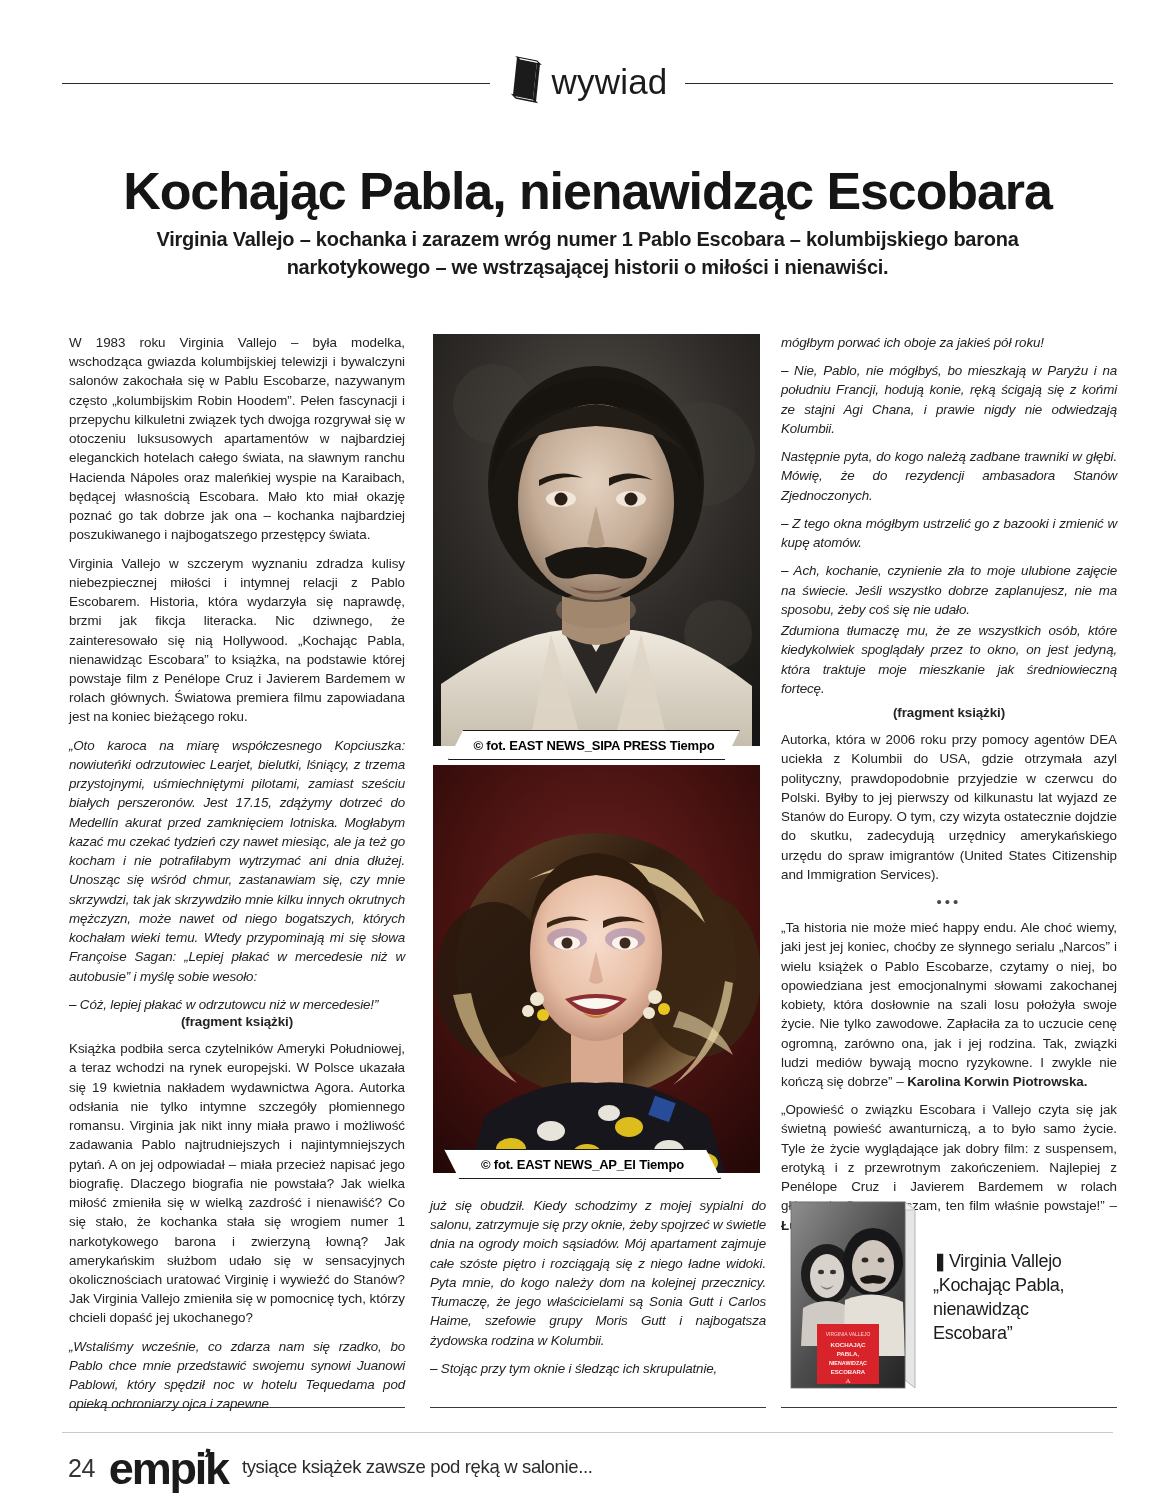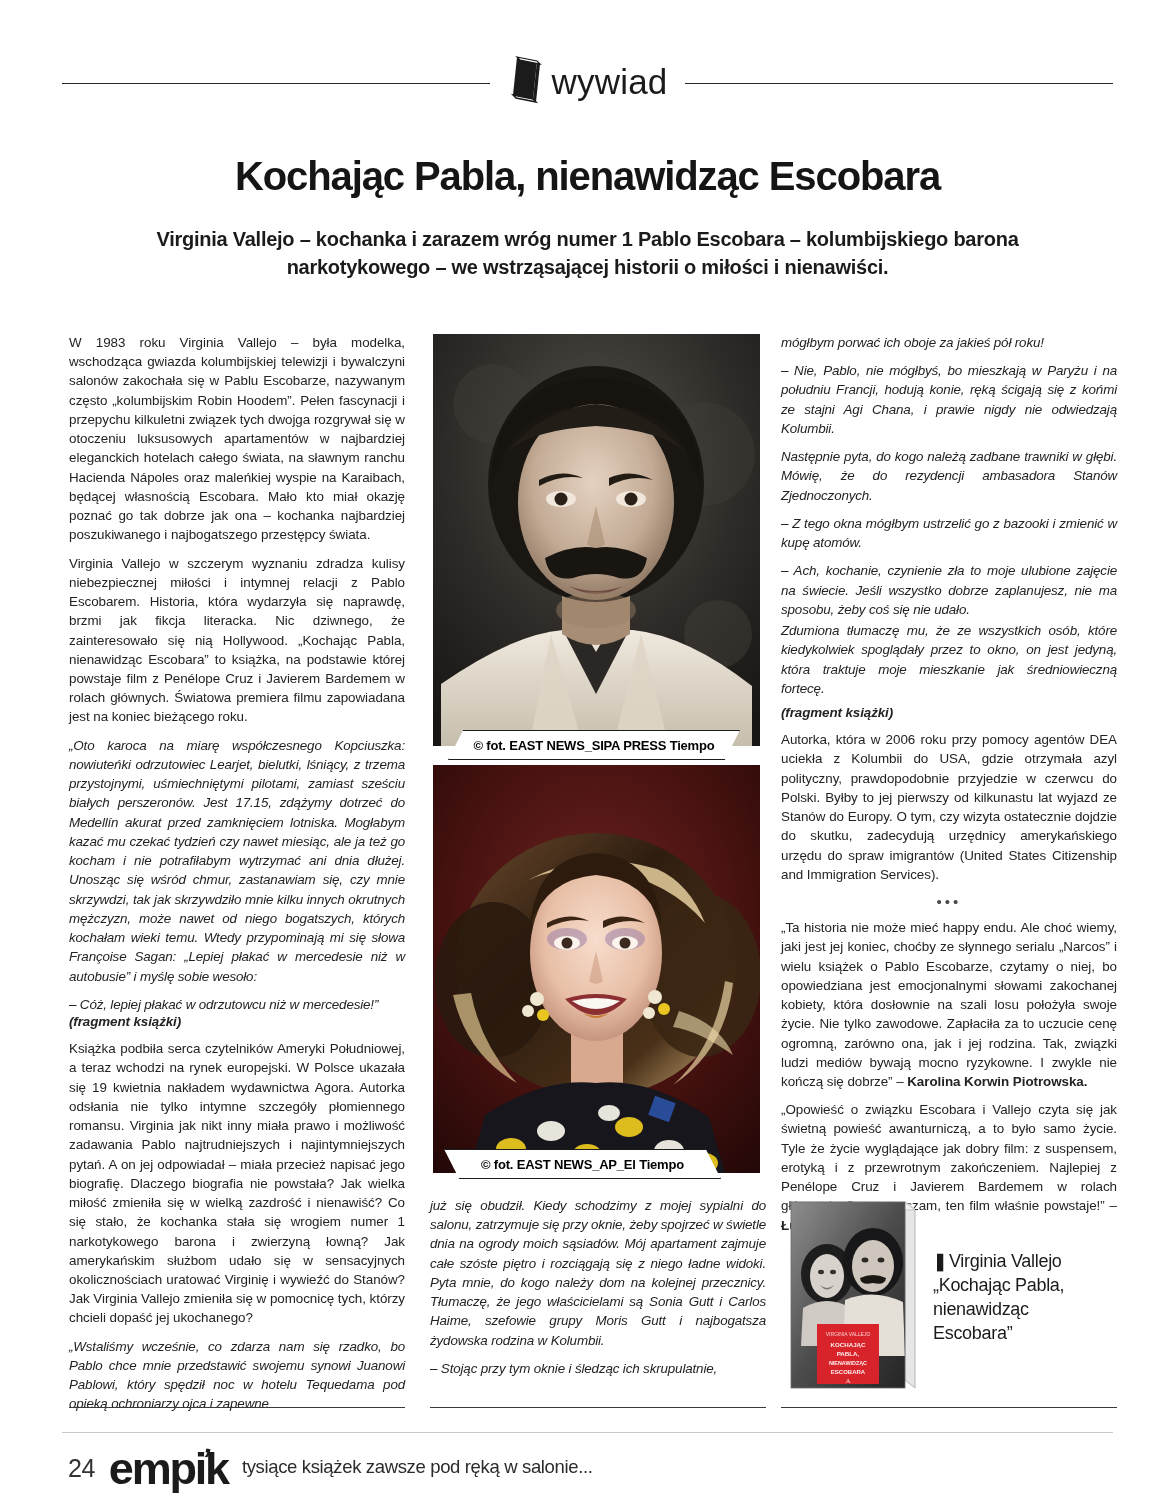--- a/index.html
+++ b/index.html
@@ -68,7 +68,7 @@
     top: 128px;
     width: 1051px;
     text-align: center;
-    font-size: 40px;
+    font-size: 52px;
     font-weight: 700;
     letter-spacing: -1.1px;
     line-height: 1.08;

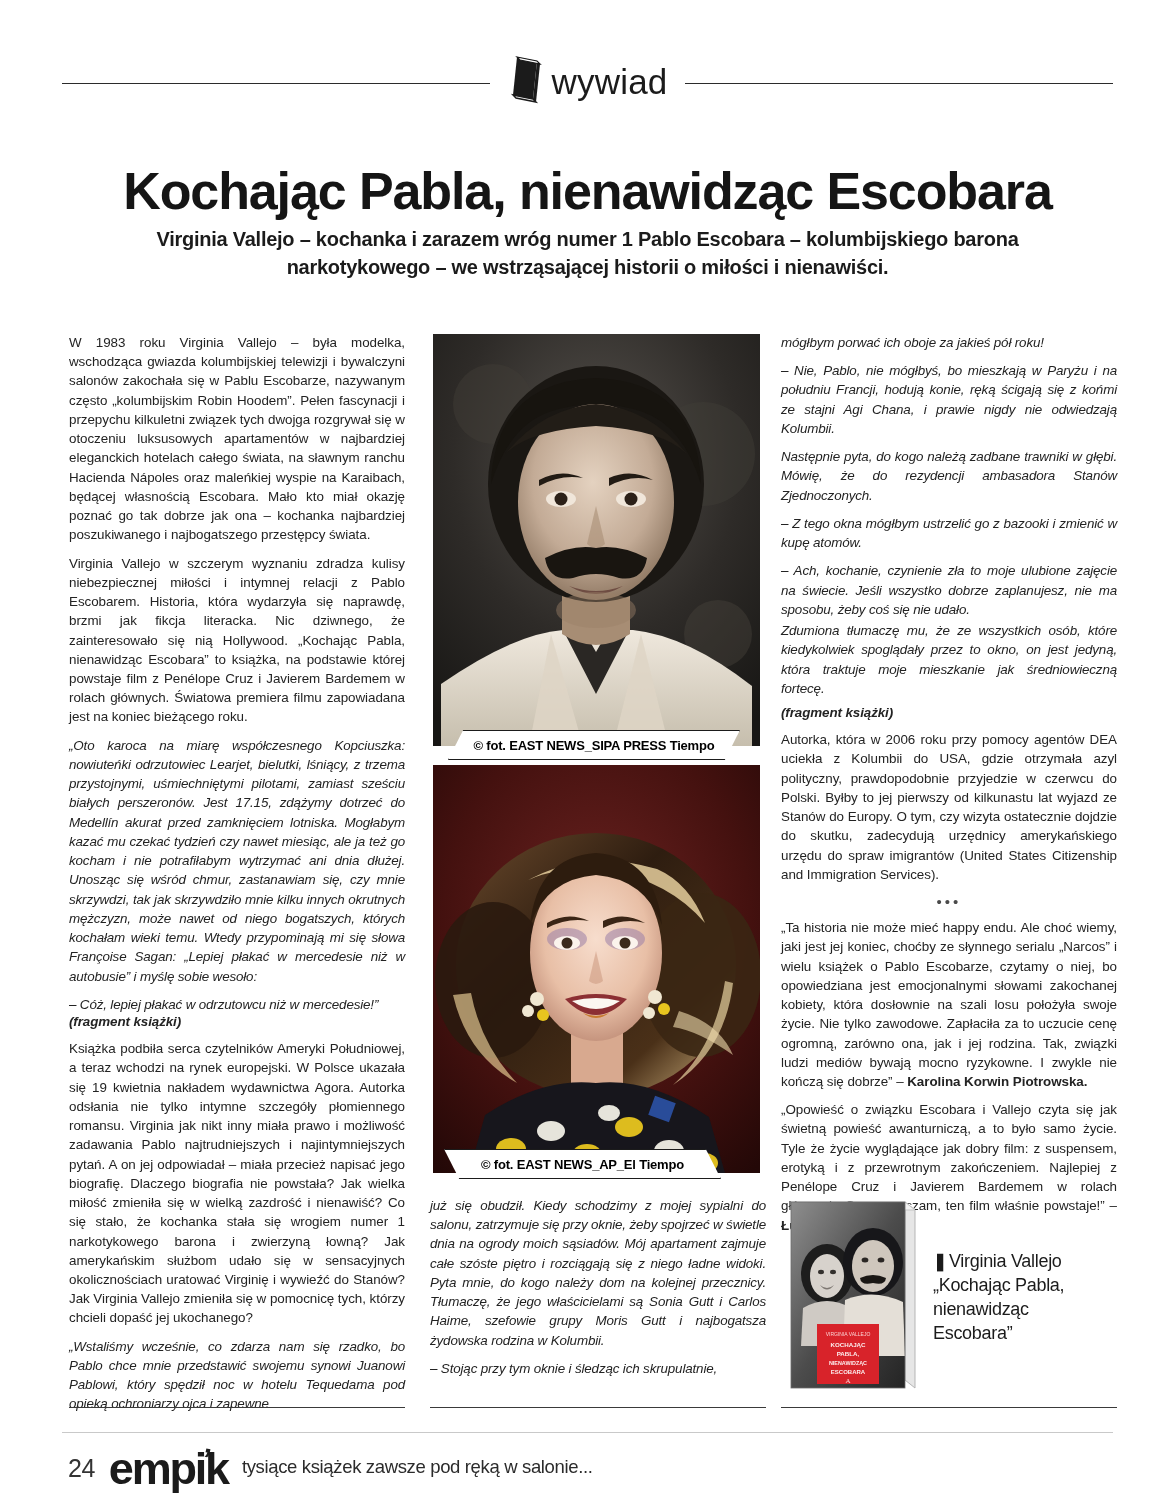--- a/index.html
+++ b/index.html
@@ -112,8 +112,7 @@
     letter-spacing: -0.15px;
   }
   p.attrib {
-    text-align: left;
-    font-style: italic;
+    text-align: center;
     font-weight: 700;
     margin-top: -4px;
     margin-bottom: 8px;

